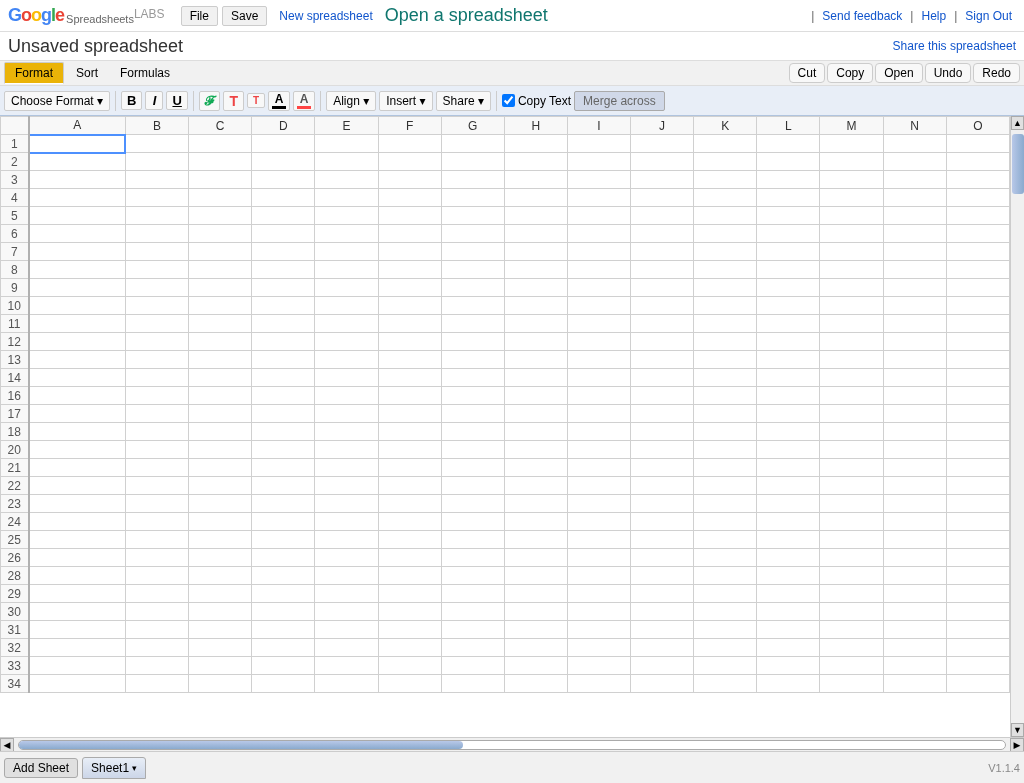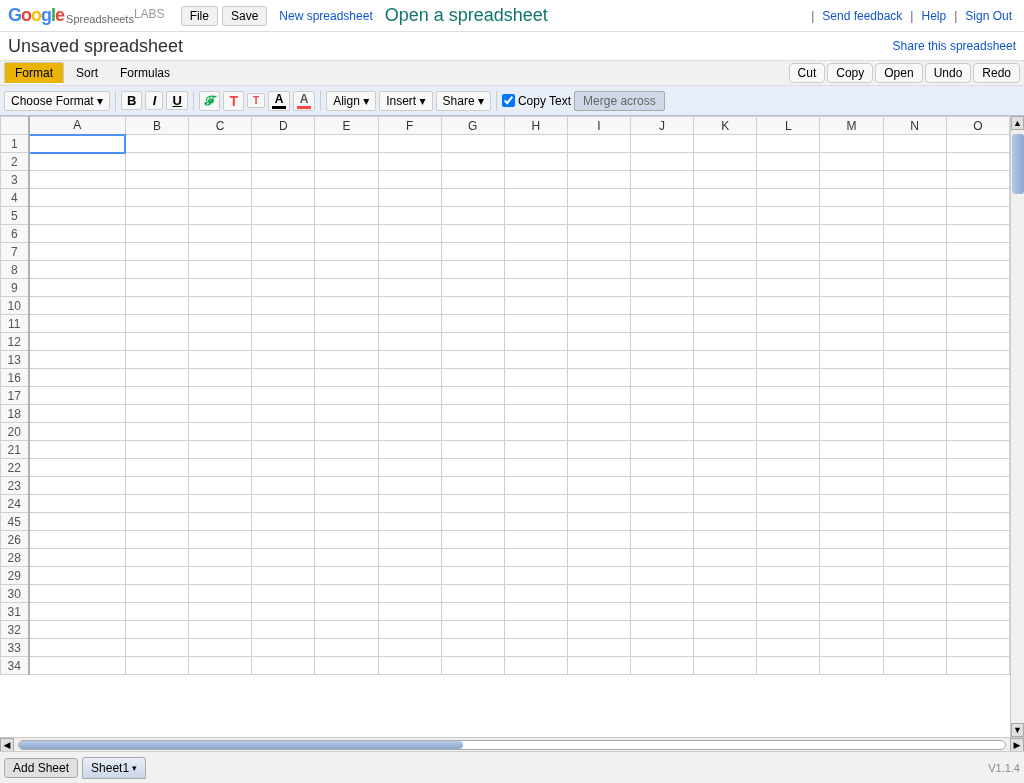--- a/index.html
+++ b/index.html
@@ -736,6 +736,24 @@
               <td style="width: 65px;"></td>
             </tr>
             <tr>
+              <th class="row-header">14</th>
+              <td style="width: 100px;"></td>
+              <td style="width: 65px;"></td>
+              <td style="width: 65px;"></td>
+              <td style="width: 65px;"></td>
+              <td style="width: 65px;"></td>
+              <td style="width: 65px;"></td>
+              <td style="width: 65px;"></td>
+              <td style="width: 65px;"></td>
+              <td style="width: 65px;"></td>
+              <td style="width: 65px;"></td>
+              <td style="width: 65px;"></td>
+              <td style="width: 65px;"></td>
+              <td style="width: 65px;"></td>
+              <td style="width: 65px;"></td>
+              <td style="width: 65px;"></td>
+            </tr>
+            <tr>
               <th class="row-header">16</th>
               <td style="width: 100px;"></td>
               <td style="width: 65px;"></td>

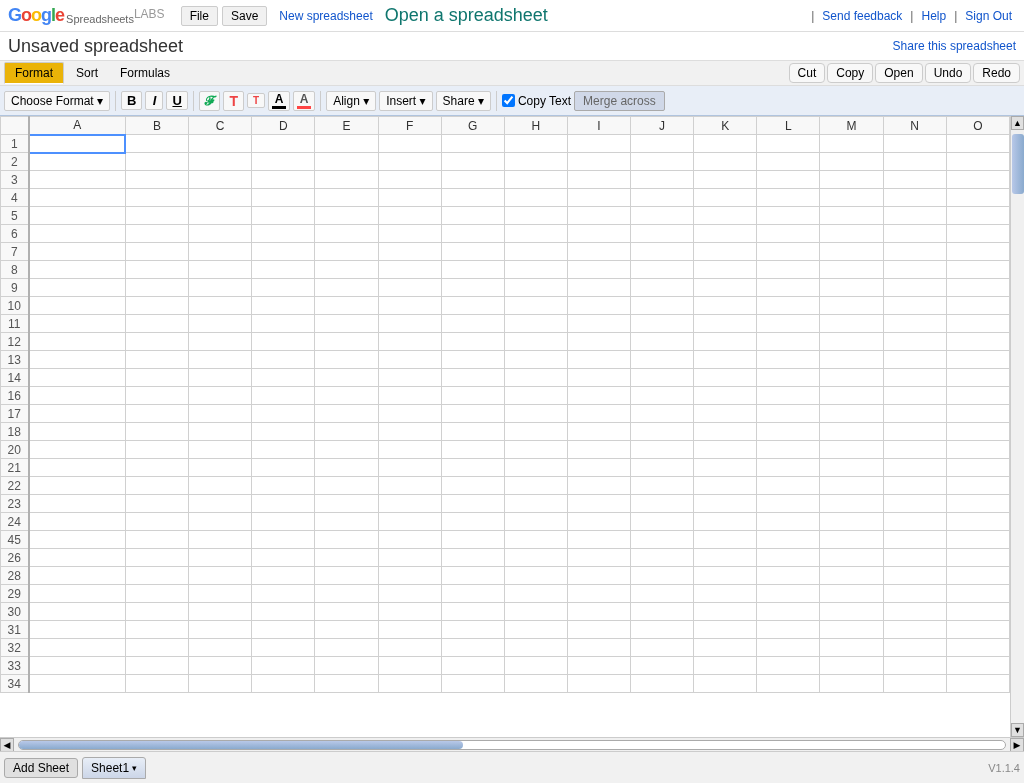--- a/index.html
+++ b/index.html
@@ -898,7 +898,7 @@
               <td style="width: 65px;"></td>
             </tr>
             <tr>
-              <th class="row-header">45</th>
+              <th class="row-header">25</th>
               <td style="width: 100px;"></td>
               <td style="width: 65px;"></td>
               <td style="width: 65px;"></td>

